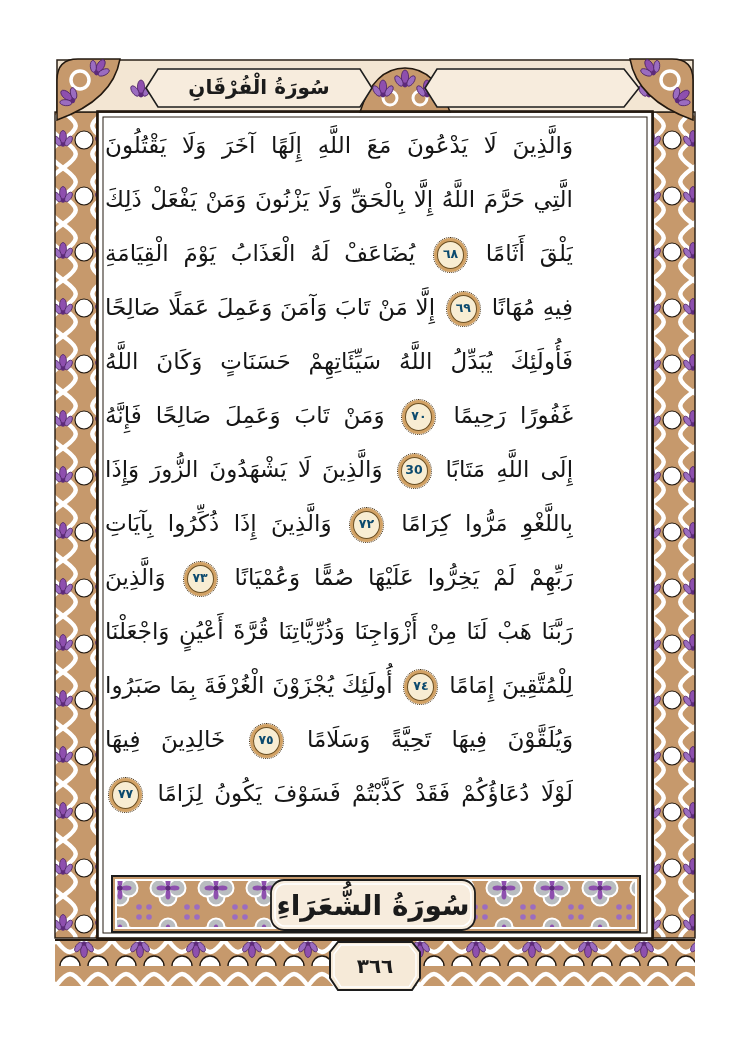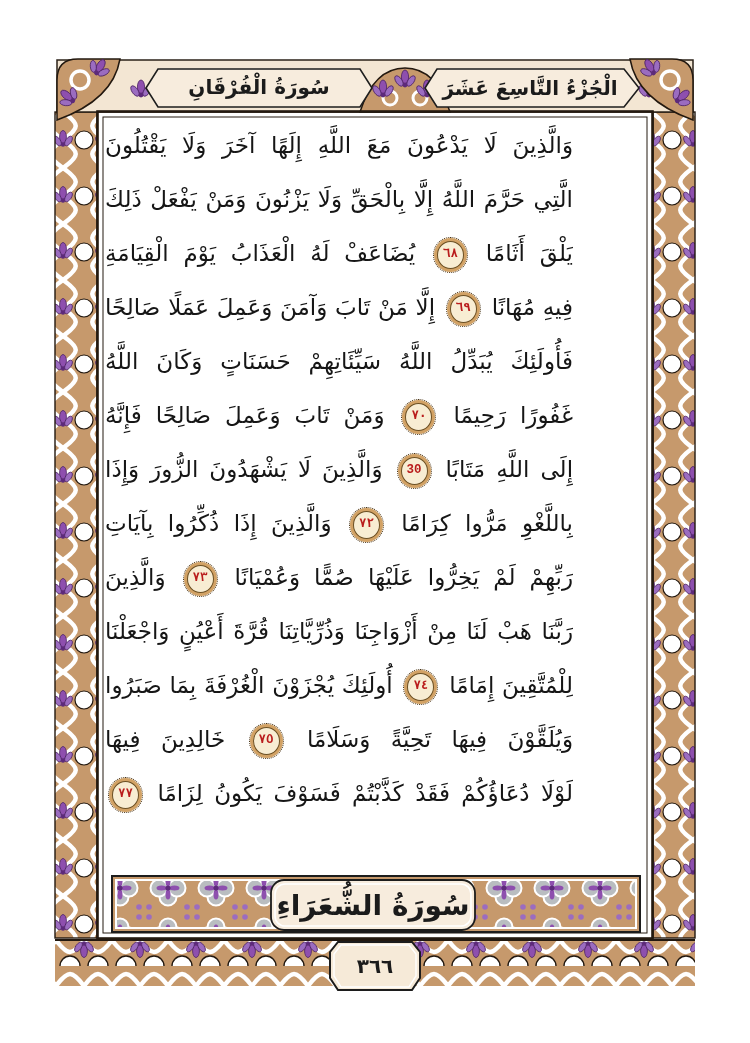--- a/index.html
+++ b/index.html
@@ -162,7 +162,6 @@
     </g>
   </svg>
 
-  <div class="overlay hdr-label" id="juz-label">الْجُزْءُ التَّاسِعَ عَشَرَ</div>
   <div class="overlay hdr-label" id="surah-label">سُورَةُ الْفُرْقَانِ</div>
 
   <div class="overlay" id="text-area">

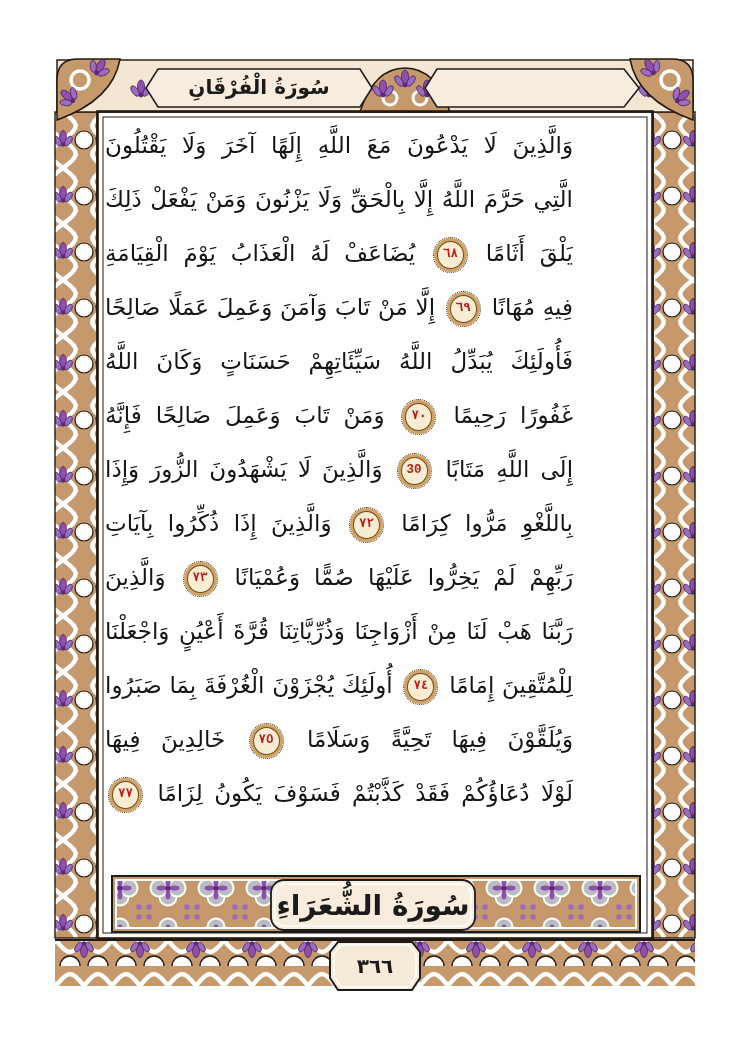--- a/index.html
+++ b/index.html
@@ -21,8 +21,8 @@
       width:25px;height:26px;border-radius:50%;background:#f8edd3;
       border:1.5px solid #6b4f23;box-shadow:0 0 0 3px #d2a265;
       outline:1.5px dotted #4a3415;outline-offset:3px;
-      margin:0 7px;font-size:12.5px;font-weight:bold;color:#b91c1c;
-      vertical-align:middle;line-height:1;font-family:Liberation Mono, monospace;}
+      margin:0 7px;font-size:12.5px;font-weight:bold;color:#0c4a6e;
+      vertical-align:middle;line-height:1;}
   
   #banner-label{left:271px;top:881px;width:204px;height:49px;
                 display:flex;align-items:center;justify-content:center;direction:rtl;

